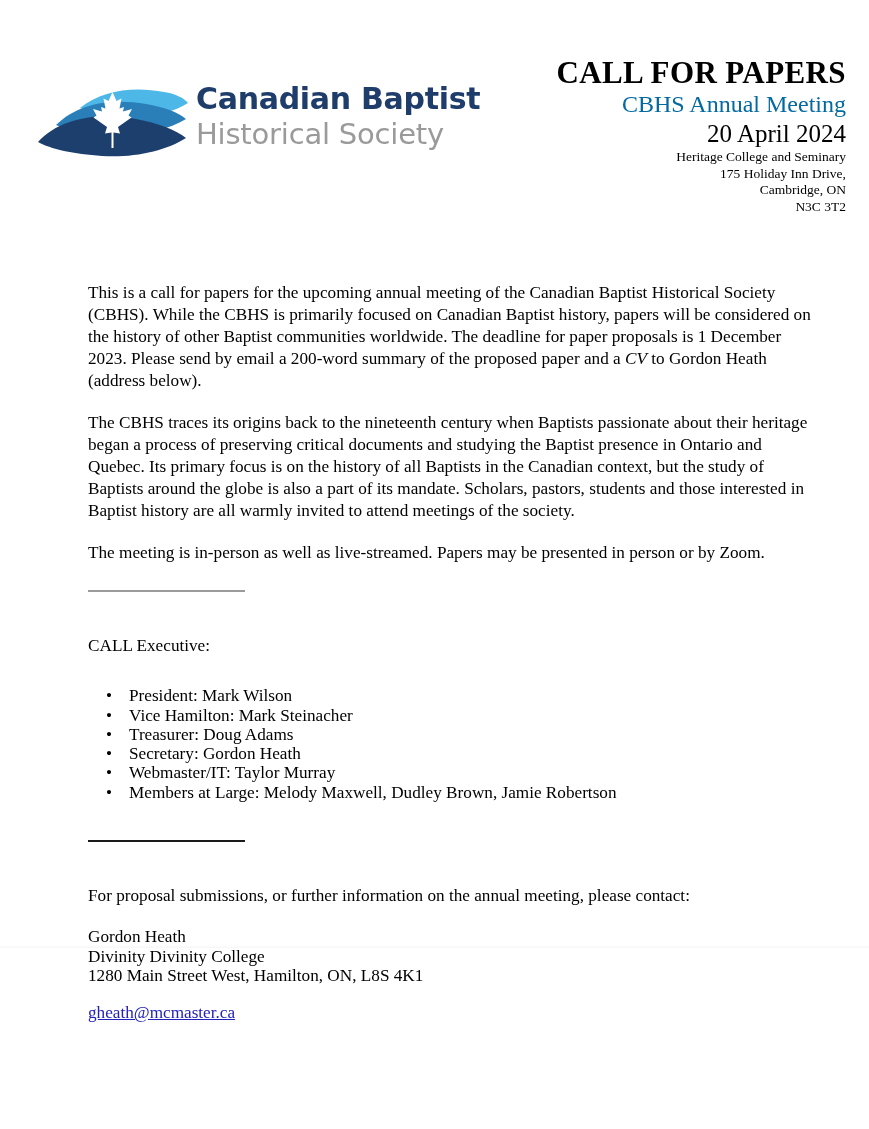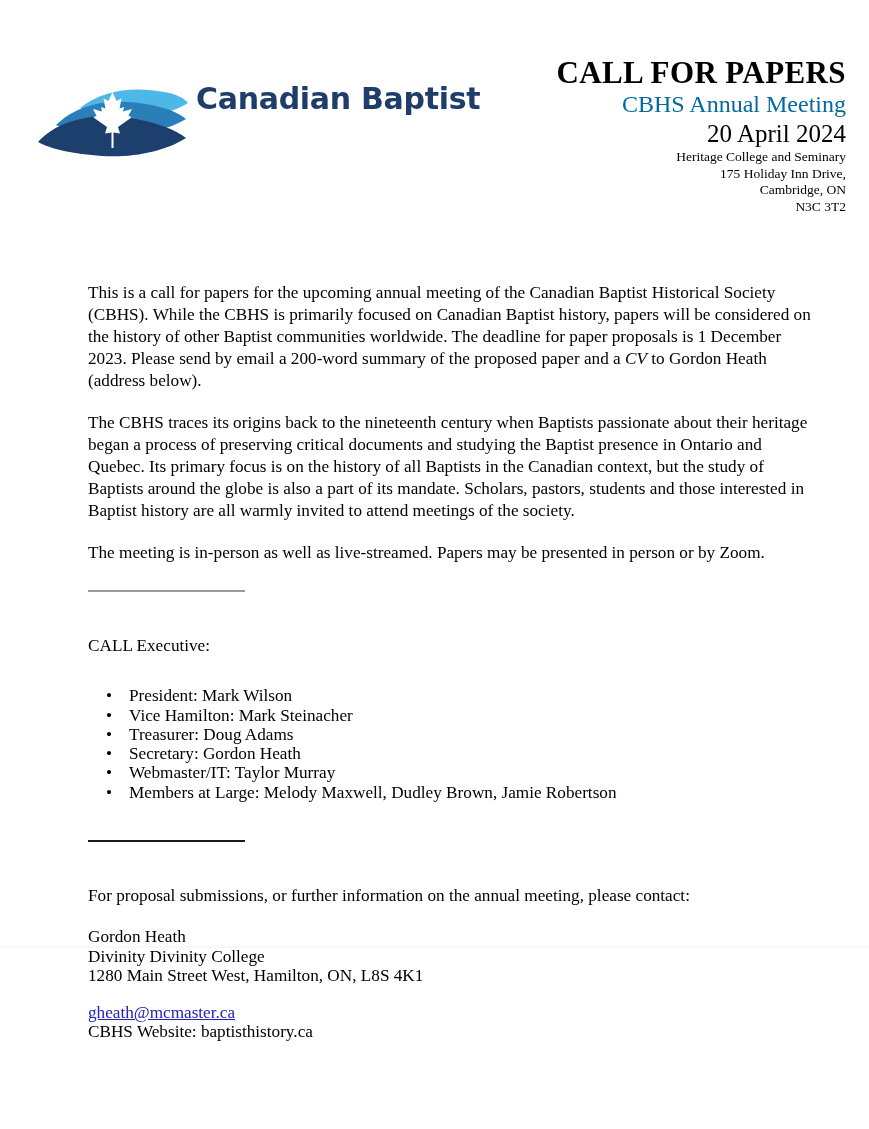--- a/index.html
+++ b/index.html
@@ -204,6 +204,7 @@
       </div>
       <div class="logo-words">
         <div class="logo-line1">Canadian Baptist</div>
+        <div class="logo-line2">Historical Society</div>
       </div>
     </div>
 

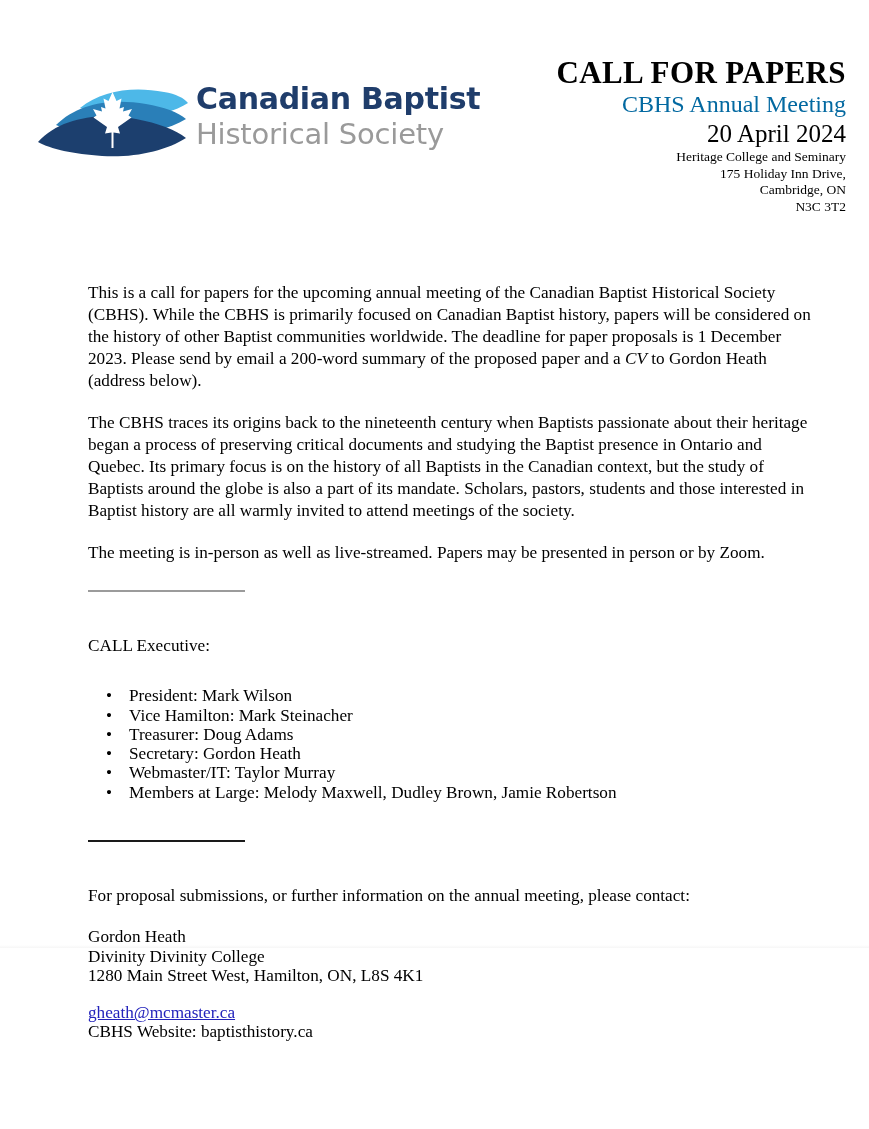--- a/index.html
+++ b/index.html
@@ -277,7 +277,6 @@
     <div class="gap-18"></div>
 
     <p class="contact-line"><a class="email" href="#">gheath@mcmaster.ca</a></p>
-    <p class="contact-line">CBHS Website: baptisthistory.ca</p>
 
   </div>
 

